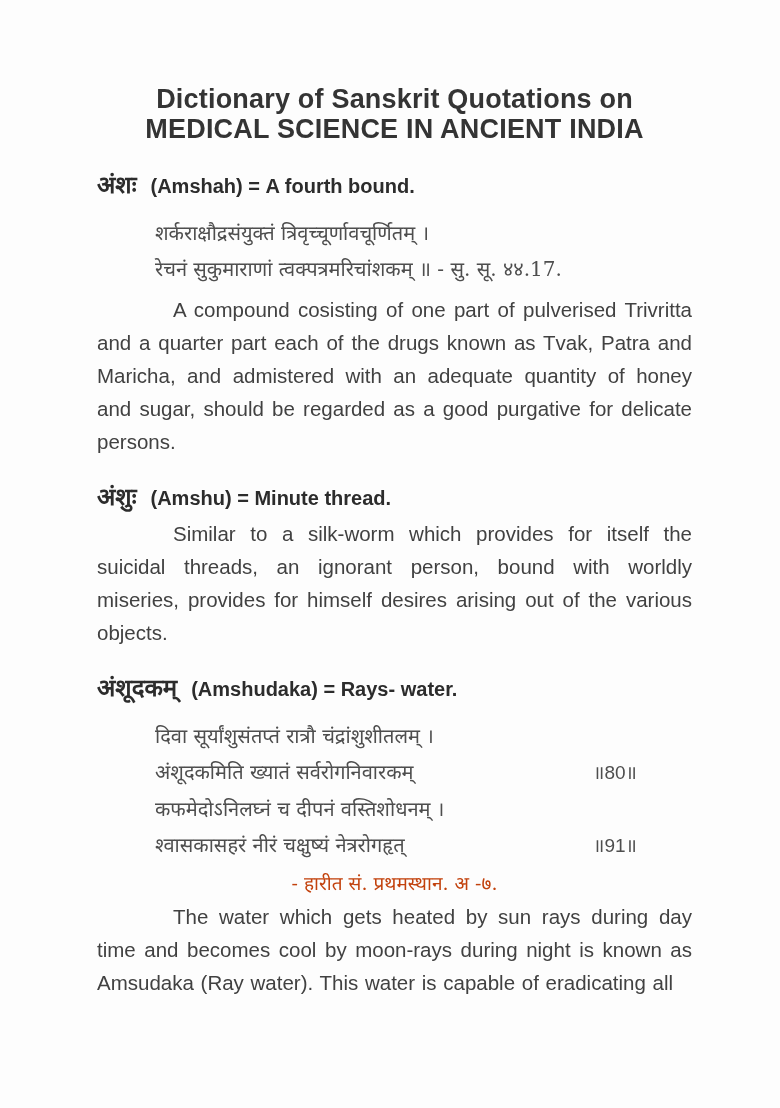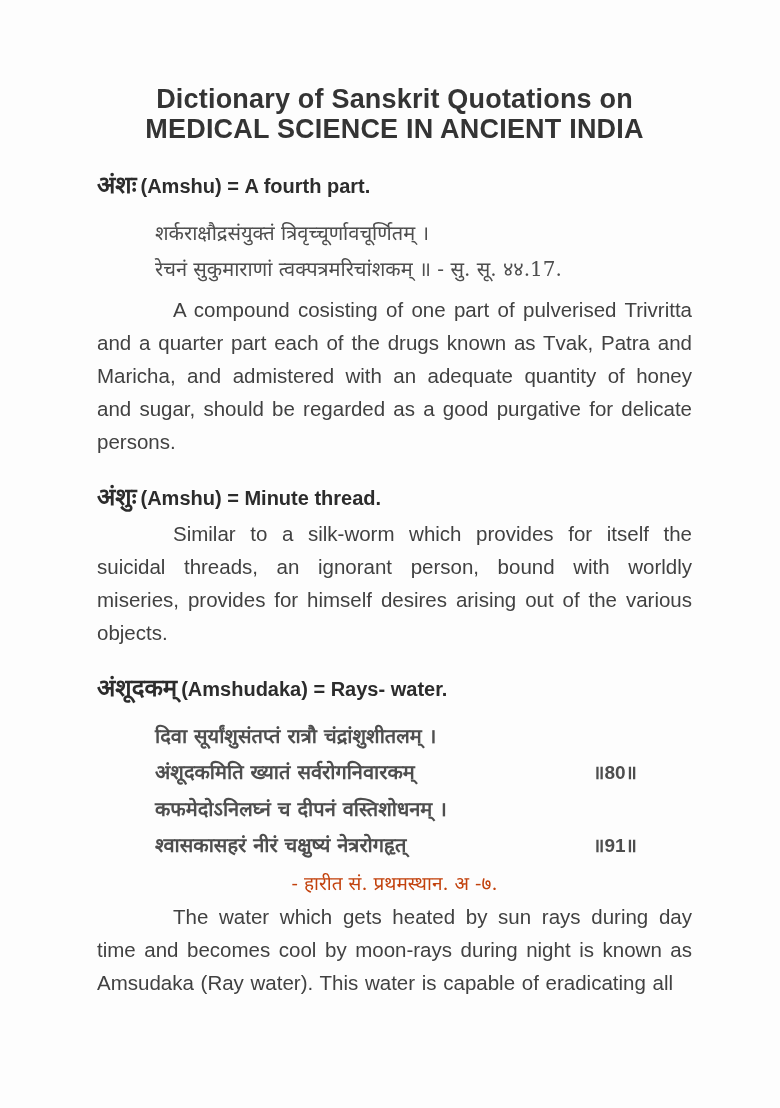--- a/index.html
+++ b/index.html
@@ -40,7 +40,7 @@
     font-family: "DejaVu Serif", "Liberation Serif", serif;
     font-size: 24px;
     font-weight: bold;
-    margin-right: 4px;
+    margin-right: 14px;
   }
   .verse {
     margin: 14px 0 6px 58px;

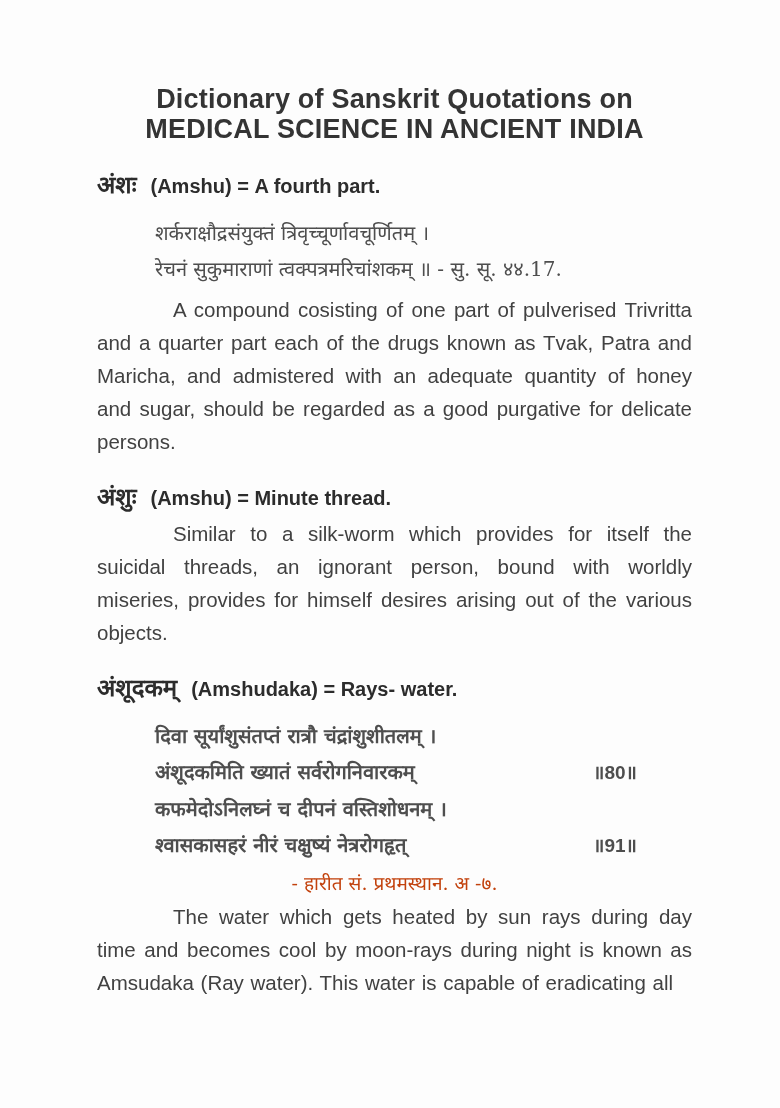--- a/index.html
+++ b/index.html
@@ -95,7 +95,7 @@
 
   <div class="entry">
     <div class="entry-heading">
-      <span class="headword">अंशः</span><span>(Amshu) = A fourth part.</span>
+      <span class="headword">अंशः</span><span>(Amshah) = A fourth bound.</span>
     </div>
     <div class="verse">
       <div class="verse-line">शर्कराक्षौद्रसंयुक्तं त्रिवृच्चूर्णावचूर्णितम् ।</div>

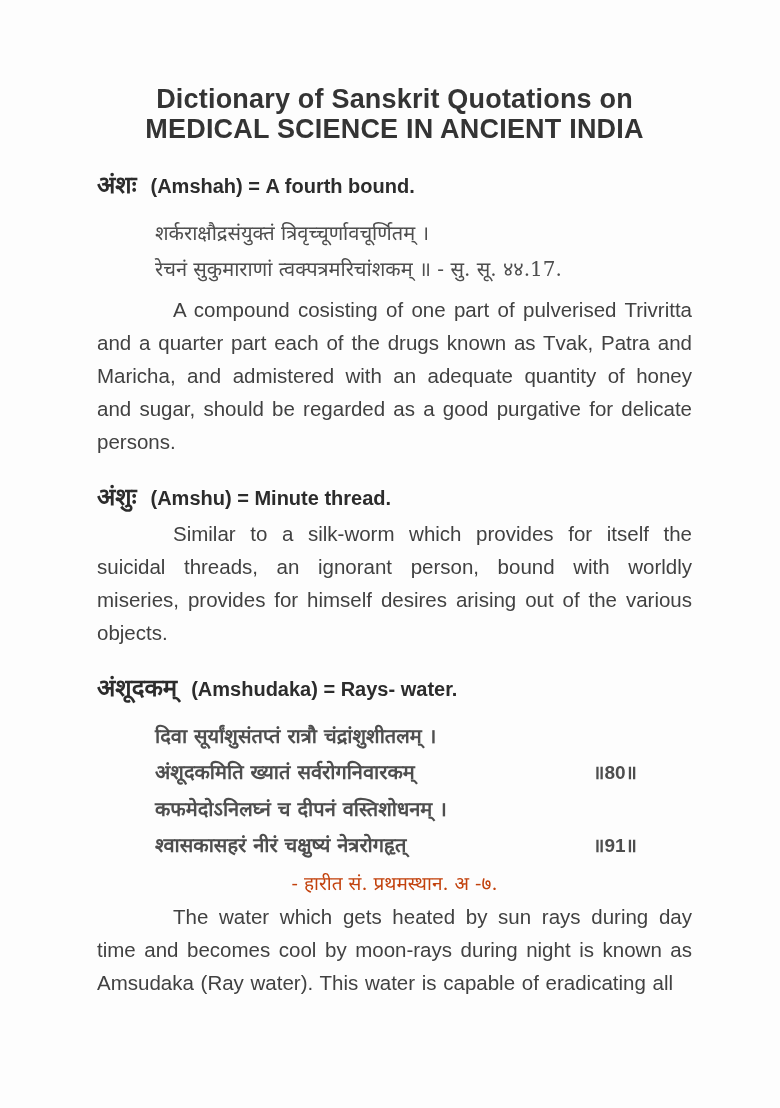--- a/index.html
+++ b/index.html
@@ -56,7 +56,6 @@
     justify-content: space-between;
     align-items: baseline;
     width: 482px;
-    font-weight: bold;
   }
   .verse-marker {
     font-family: "Liberation Sans", sans-serif;

